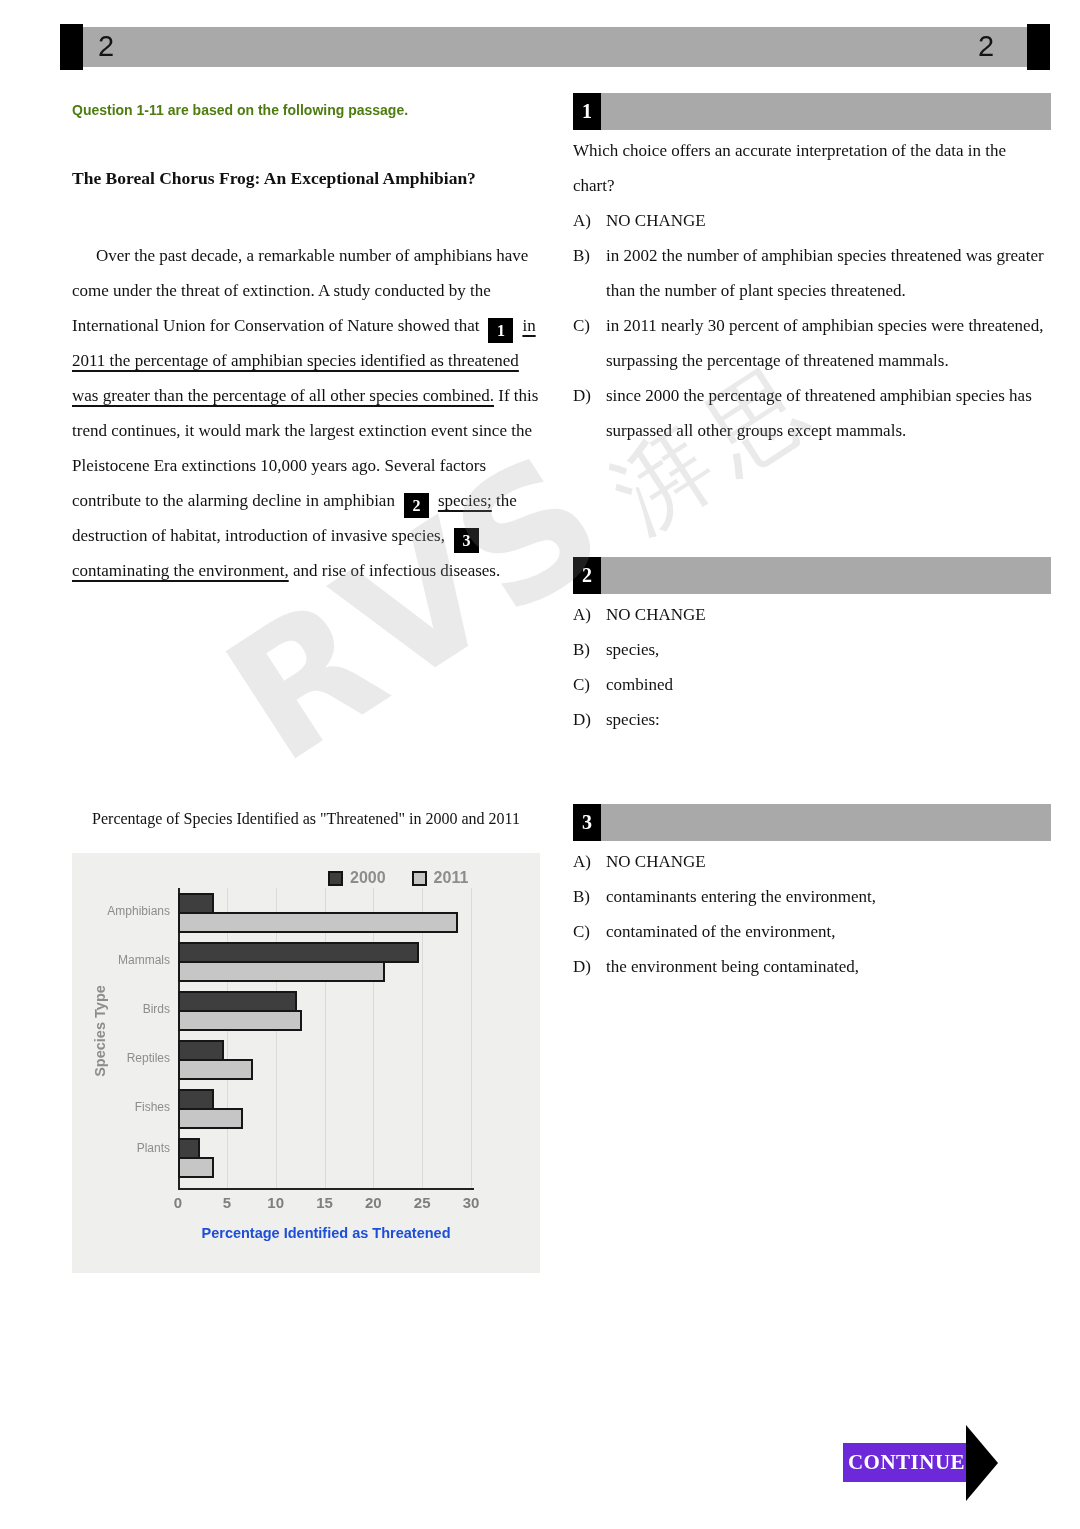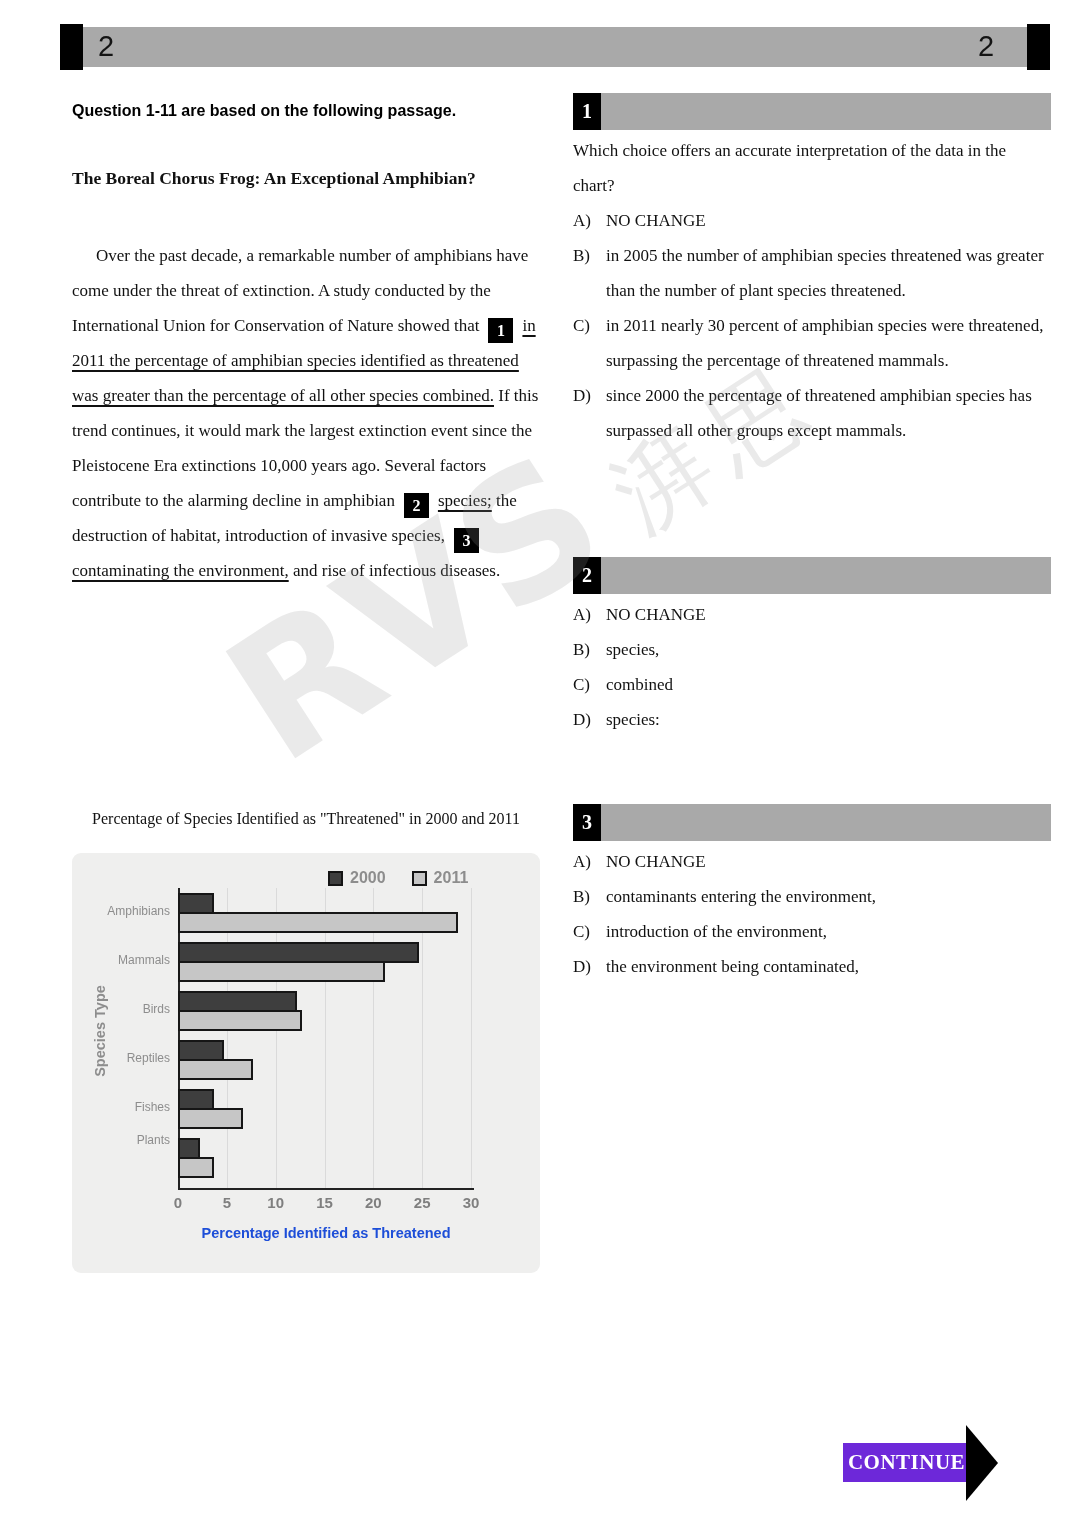--- a/index.html
+++ b/index.html
@@ -24,7 +24,7 @@
   
   .intro-heading {
     position:absolute; left:72px; top:102px; width:474px;
-    font-family:"Liberation Sans", sans-serif; font-weight:bold; font-size:16px; color:#000000;
+    font-family:"Liberation Sans", sans-serif; font-weight:bold; font-size:14px; color:#4d7c0f;
   }
   .passage-title {
     position:absolute; left:72px; top:168px; width:474px;

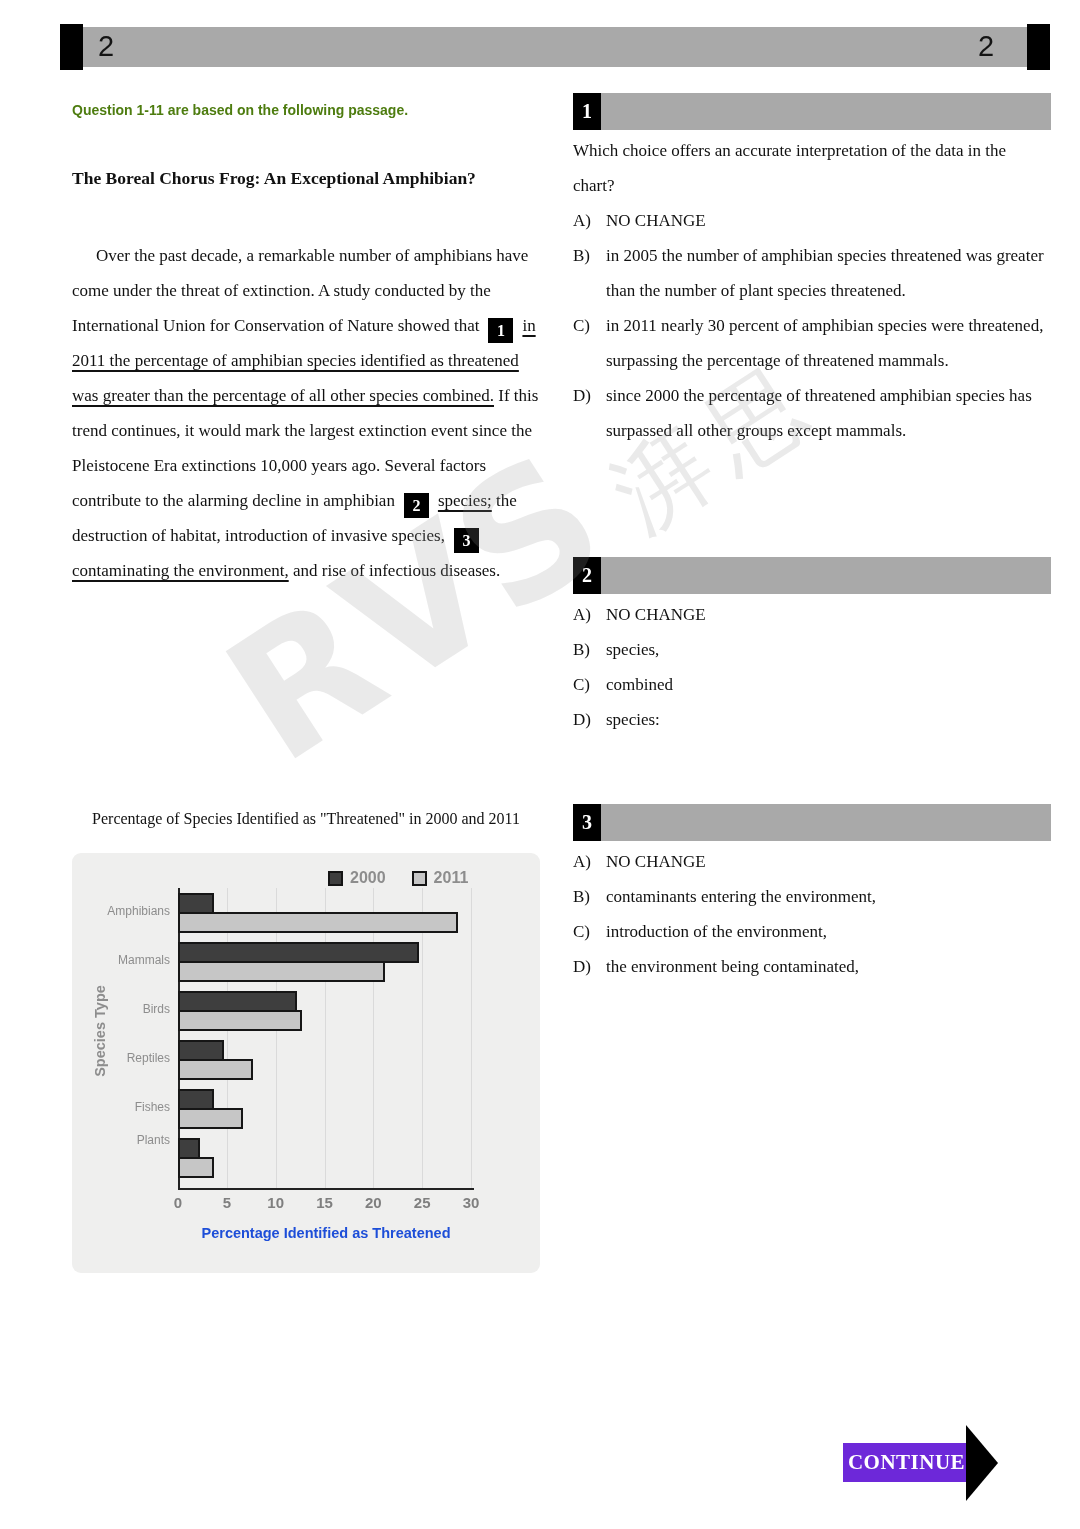--- a/index.html
+++ b/index.html
@@ -197,7 +197,7 @@
     </div>
     <div class="choice">
       <span class="letter">B)</span>
-      <span class="ctext">in 2005 the number of amphibian species threatened was greater than the number of plant species threatened.</span>
+      <span class="ctext">in 2002 the number of amphibian species threatened was greater than the number of plant species threatened.</span>
     </div>
     <div class="choice">
       <span class="letter">C)</span>

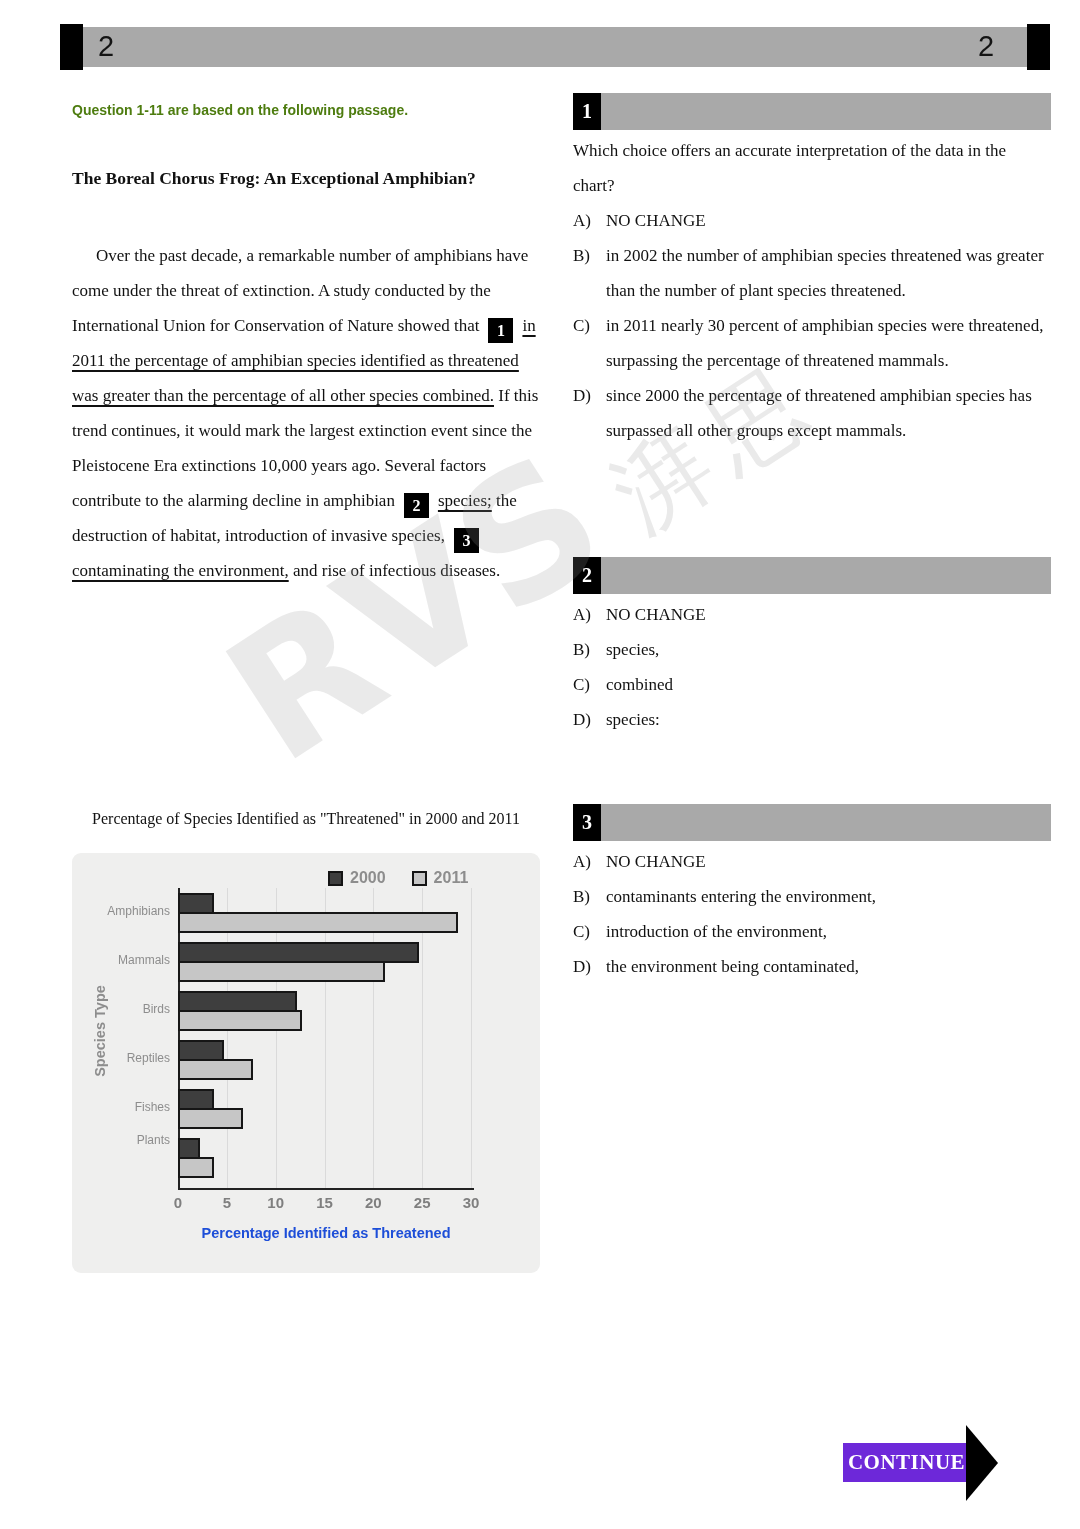--- a/index.html
+++ b/index.html
@@ -49,7 +49,6 @@
   .chart-panel {
     position:absolute; left:72px; top:853px; width:468px; height:420px;
     background:#efefee;
-    border-radius:9px;
   }
   .legend {
     position:absolute; left:256px; top:16px; display:flex; gap:26px;

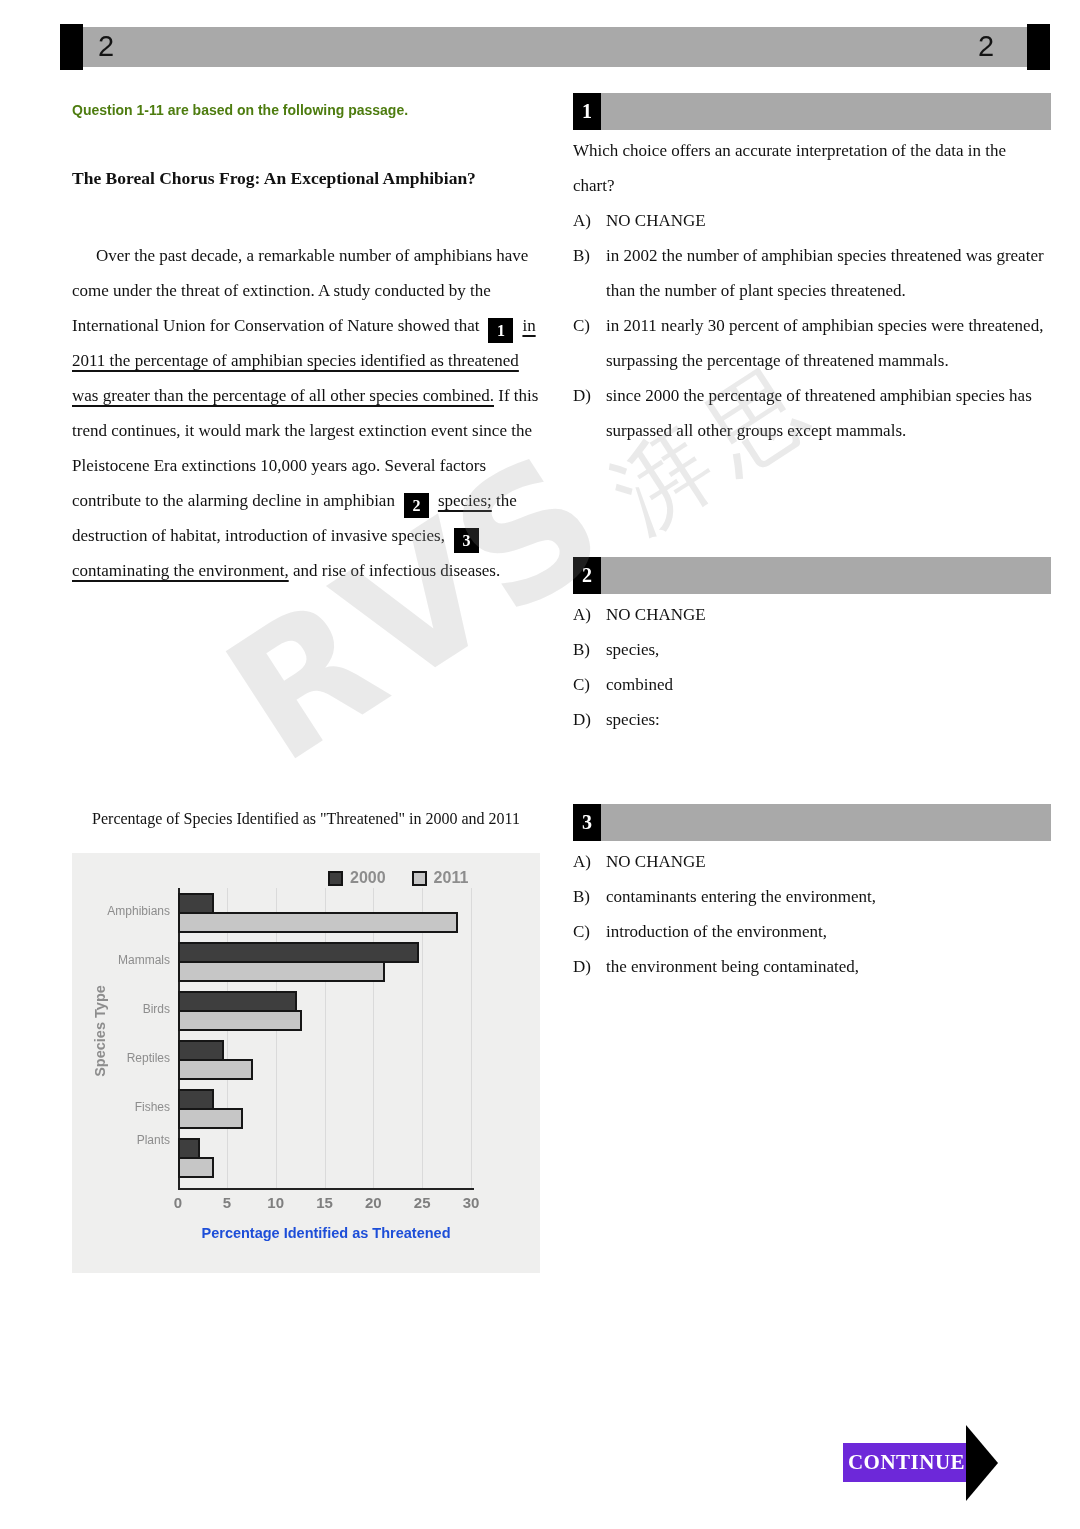--- a/index.html
+++ b/index.html
@@ -244,7 +244,7 @@
     </div>
     <div class="choice">
       <span class="letter">C)</span>
-      <span class="ctext">introduction of the environment,</span>
+      <span class="ctext">contaminated of the environment,</span>
     </div>
     <div class="choice">
       <span class="letter">D)</span>

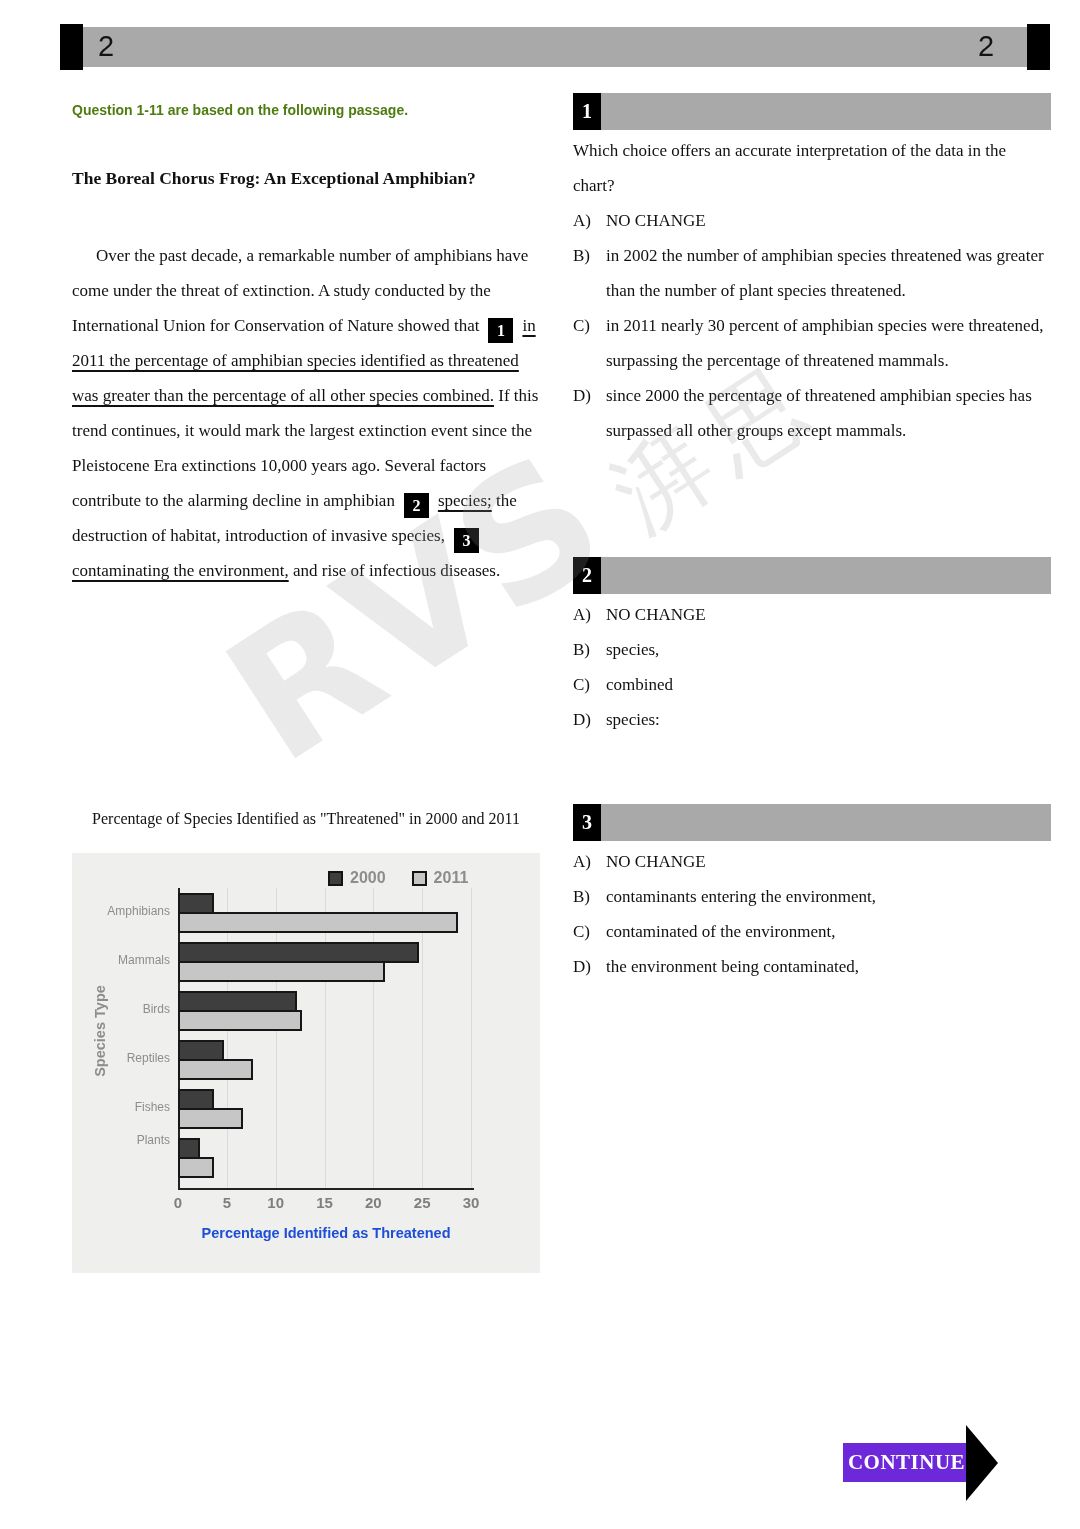--- a/index.html
+++ b/index.html
@@ -179,7 +179,7 @@
         <div class="cat-label" style="top: 247px;">Fishes</div>
         <div class="bar" style="left: 106px; top: 236px; width: 36.1833px; background: rgb(62, 62, 62);"></div>
         <div class="bar" style="left: 106px; top: 255px; width: 65.4833px; background: rgb(198, 198, 198);"></div>
-        <div class="cat-label" style="top: 280px;">Plants</div>
+        <div class="cat-label" style="top: 288px;">Plants</div>
         <div class="bar" style="left: 106px; top: 285px; width: 21.5333px; background: rgb(62, 62, 62);"></div>
         <div class="bar" style="left: 106px; top: 304px; width: 36.1833px; background: rgb(198, 198, 198);"></div>
       </div>

